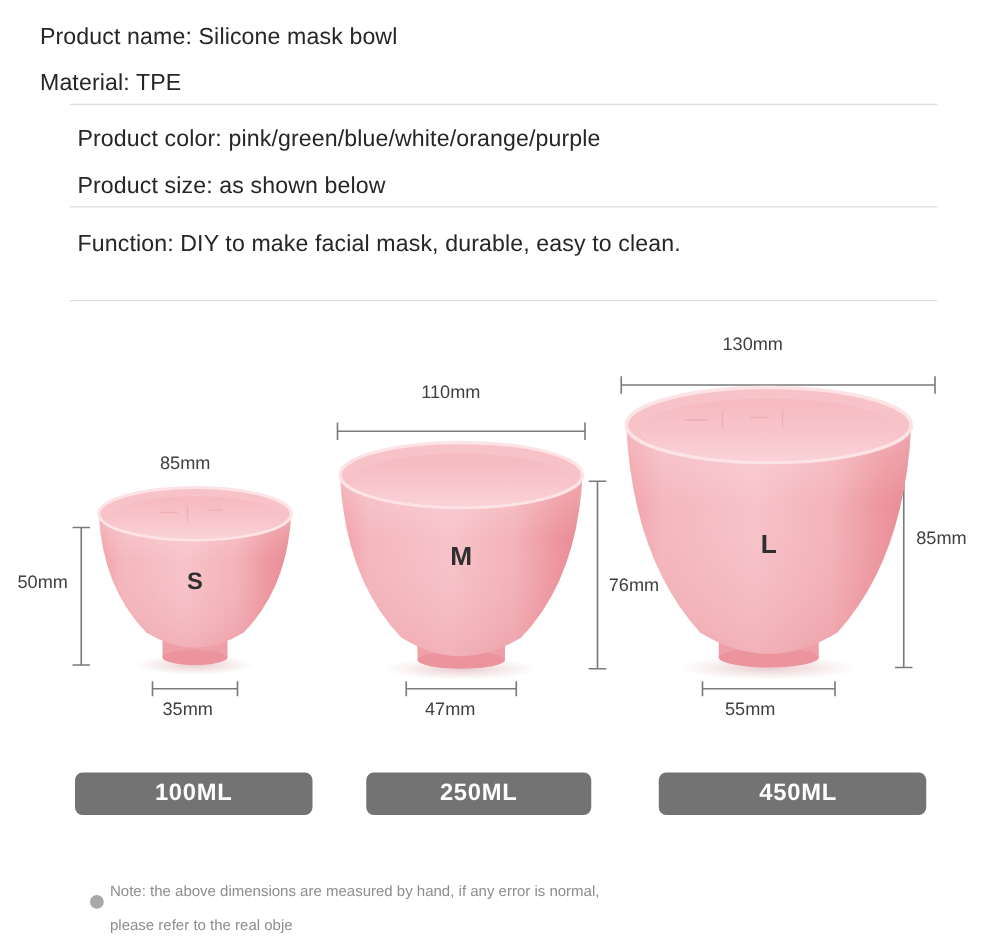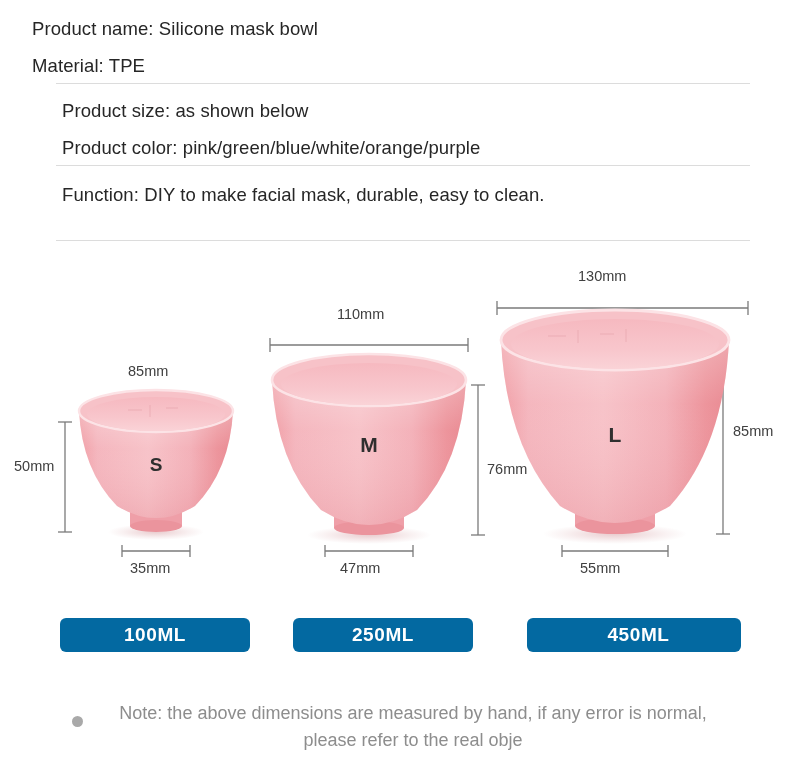--- a/index.html
+++ b/index.html
@@ -69,8 +69,8 @@
   <div class="d1"></div>
 
   <div class="spec-row" style="position:absolute;left:0;top:92px;">
+    <div class="spec-line">Product color: pink/green/blue/white/orange/purple</div>
     <div class="spec-line">Product size: as shown below</div>
-    <div class="spec-line">Product color: pink/green/blue/white/orange/purple</div>
   </div>
   <div class="d2"></div>
 

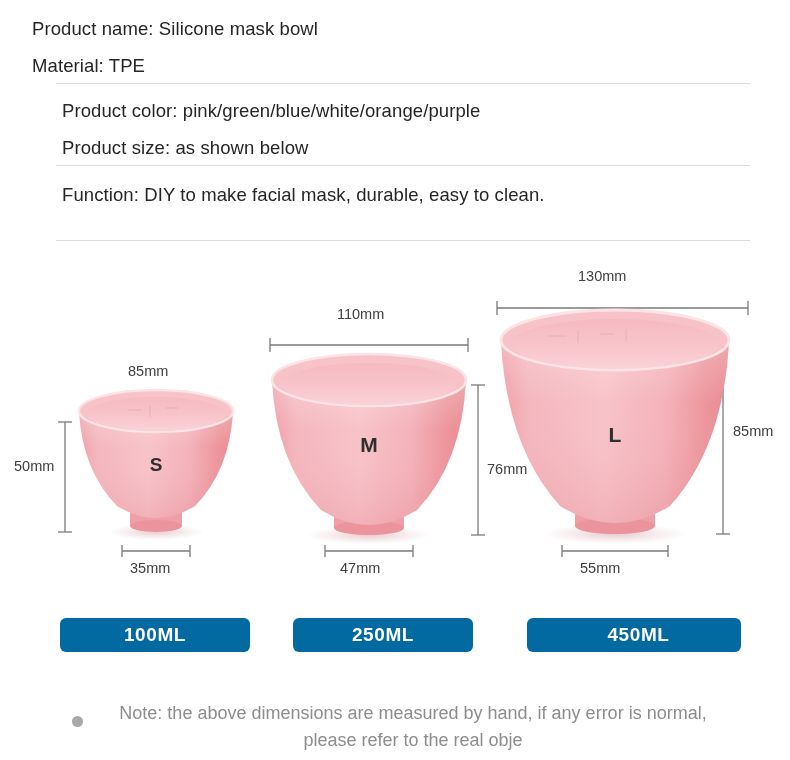--- a/index.html
+++ b/index.html
@@ -31,7 +31,7 @@
   .badge{
     position:absolute;top:0;height:34px;
     border-radius:6px;
-    background:#0369a1;
+    background:#737373;
     color:#ffffff;
     font-size:19px;font-weight:bold;
     letter-spacing:.6px;

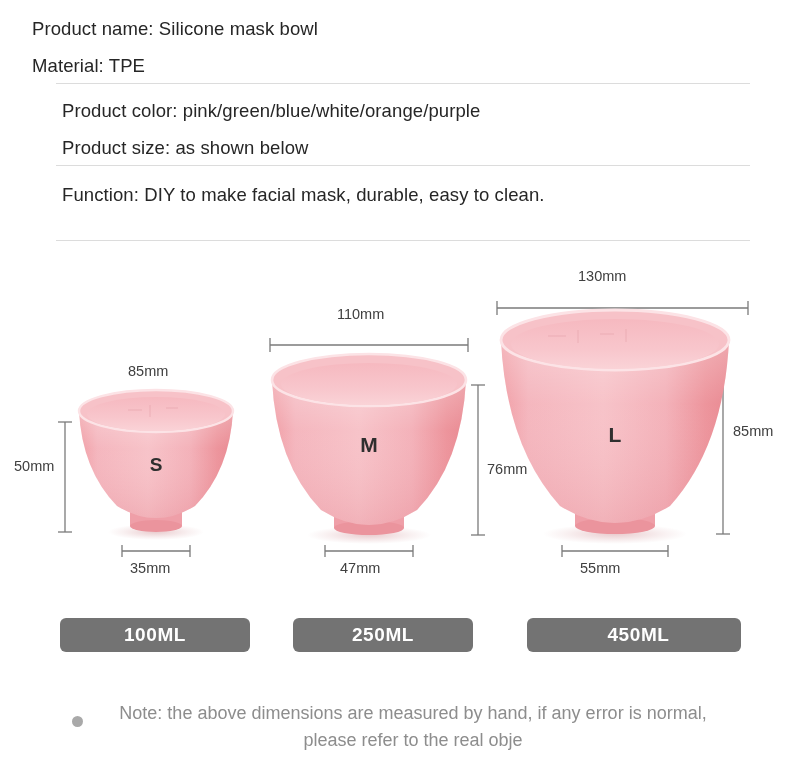--- a/index.html
+++ b/index.html
@@ -40,9 +40,8 @@
 
   .note{position:absolute;left:88px;top:700px;width:650px;}
   .note-text{
-    font-size:18px;line-height:27px;color:#8d8d8d;
+    font-size:12px;line-height:27px;color:#8d8d8d;
     white-space:nowrap;
-    text-align:center;
   }
   .note-dot{
     position:absolute;left:72px;top:716px;

